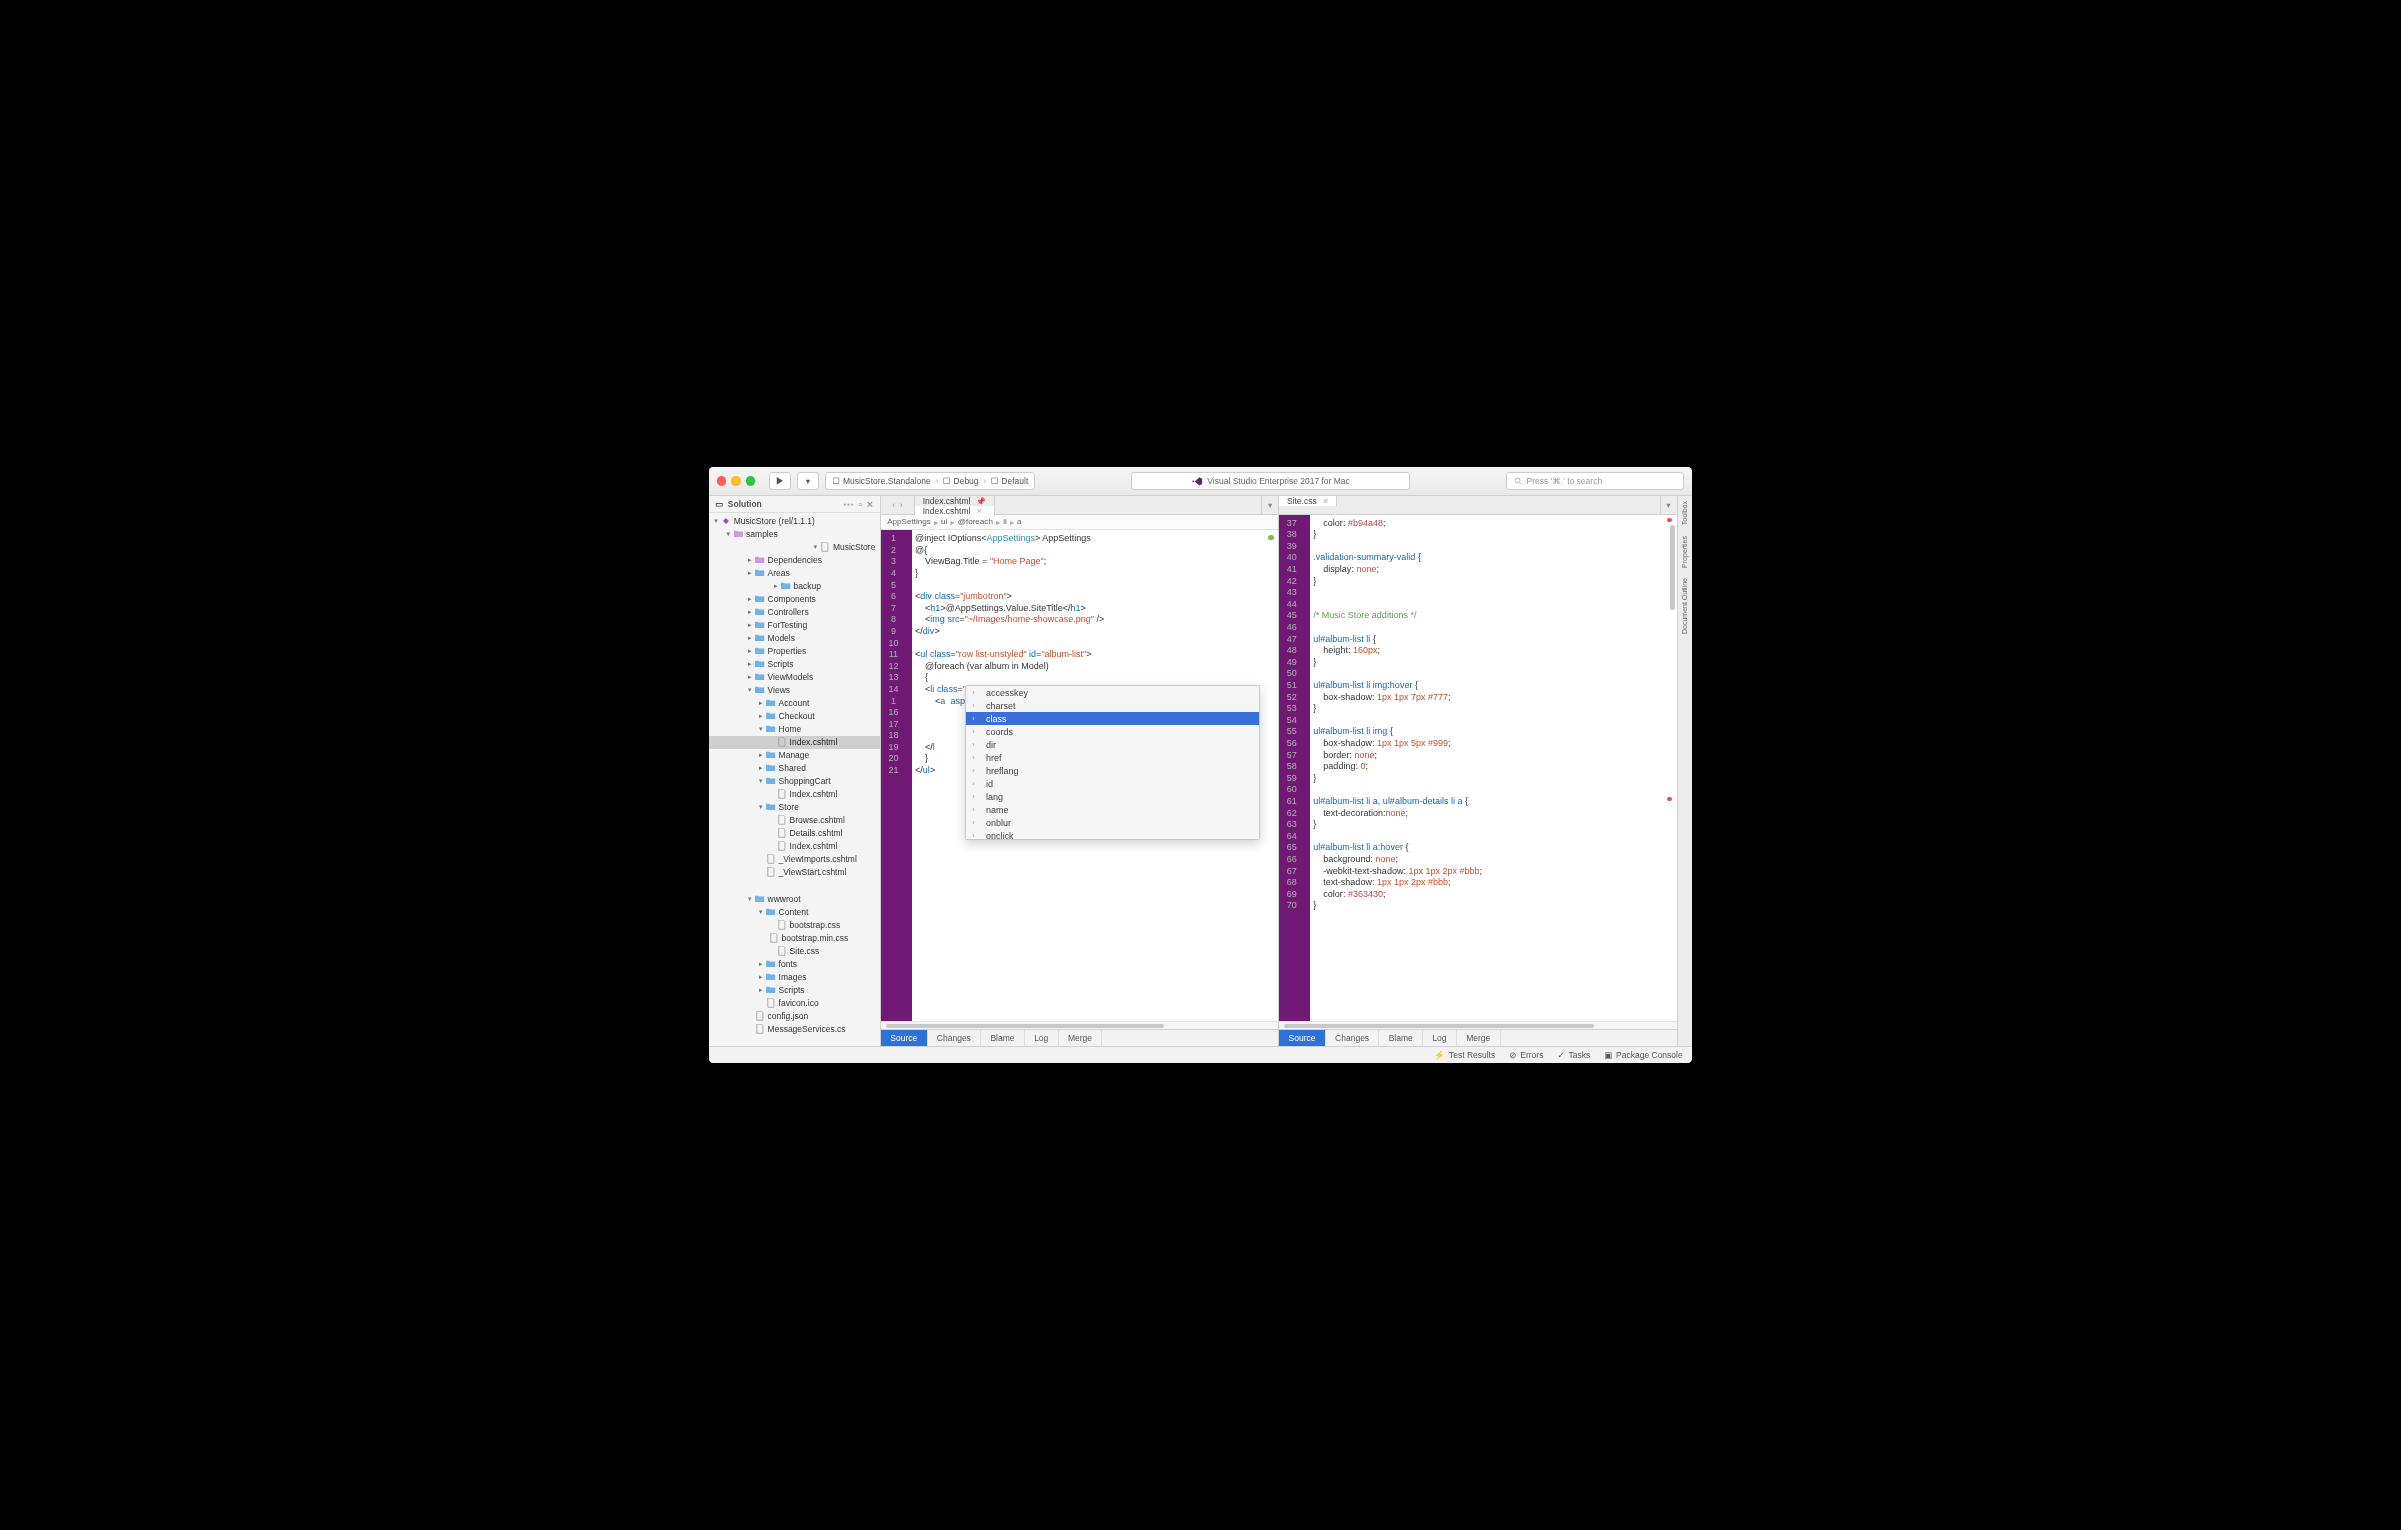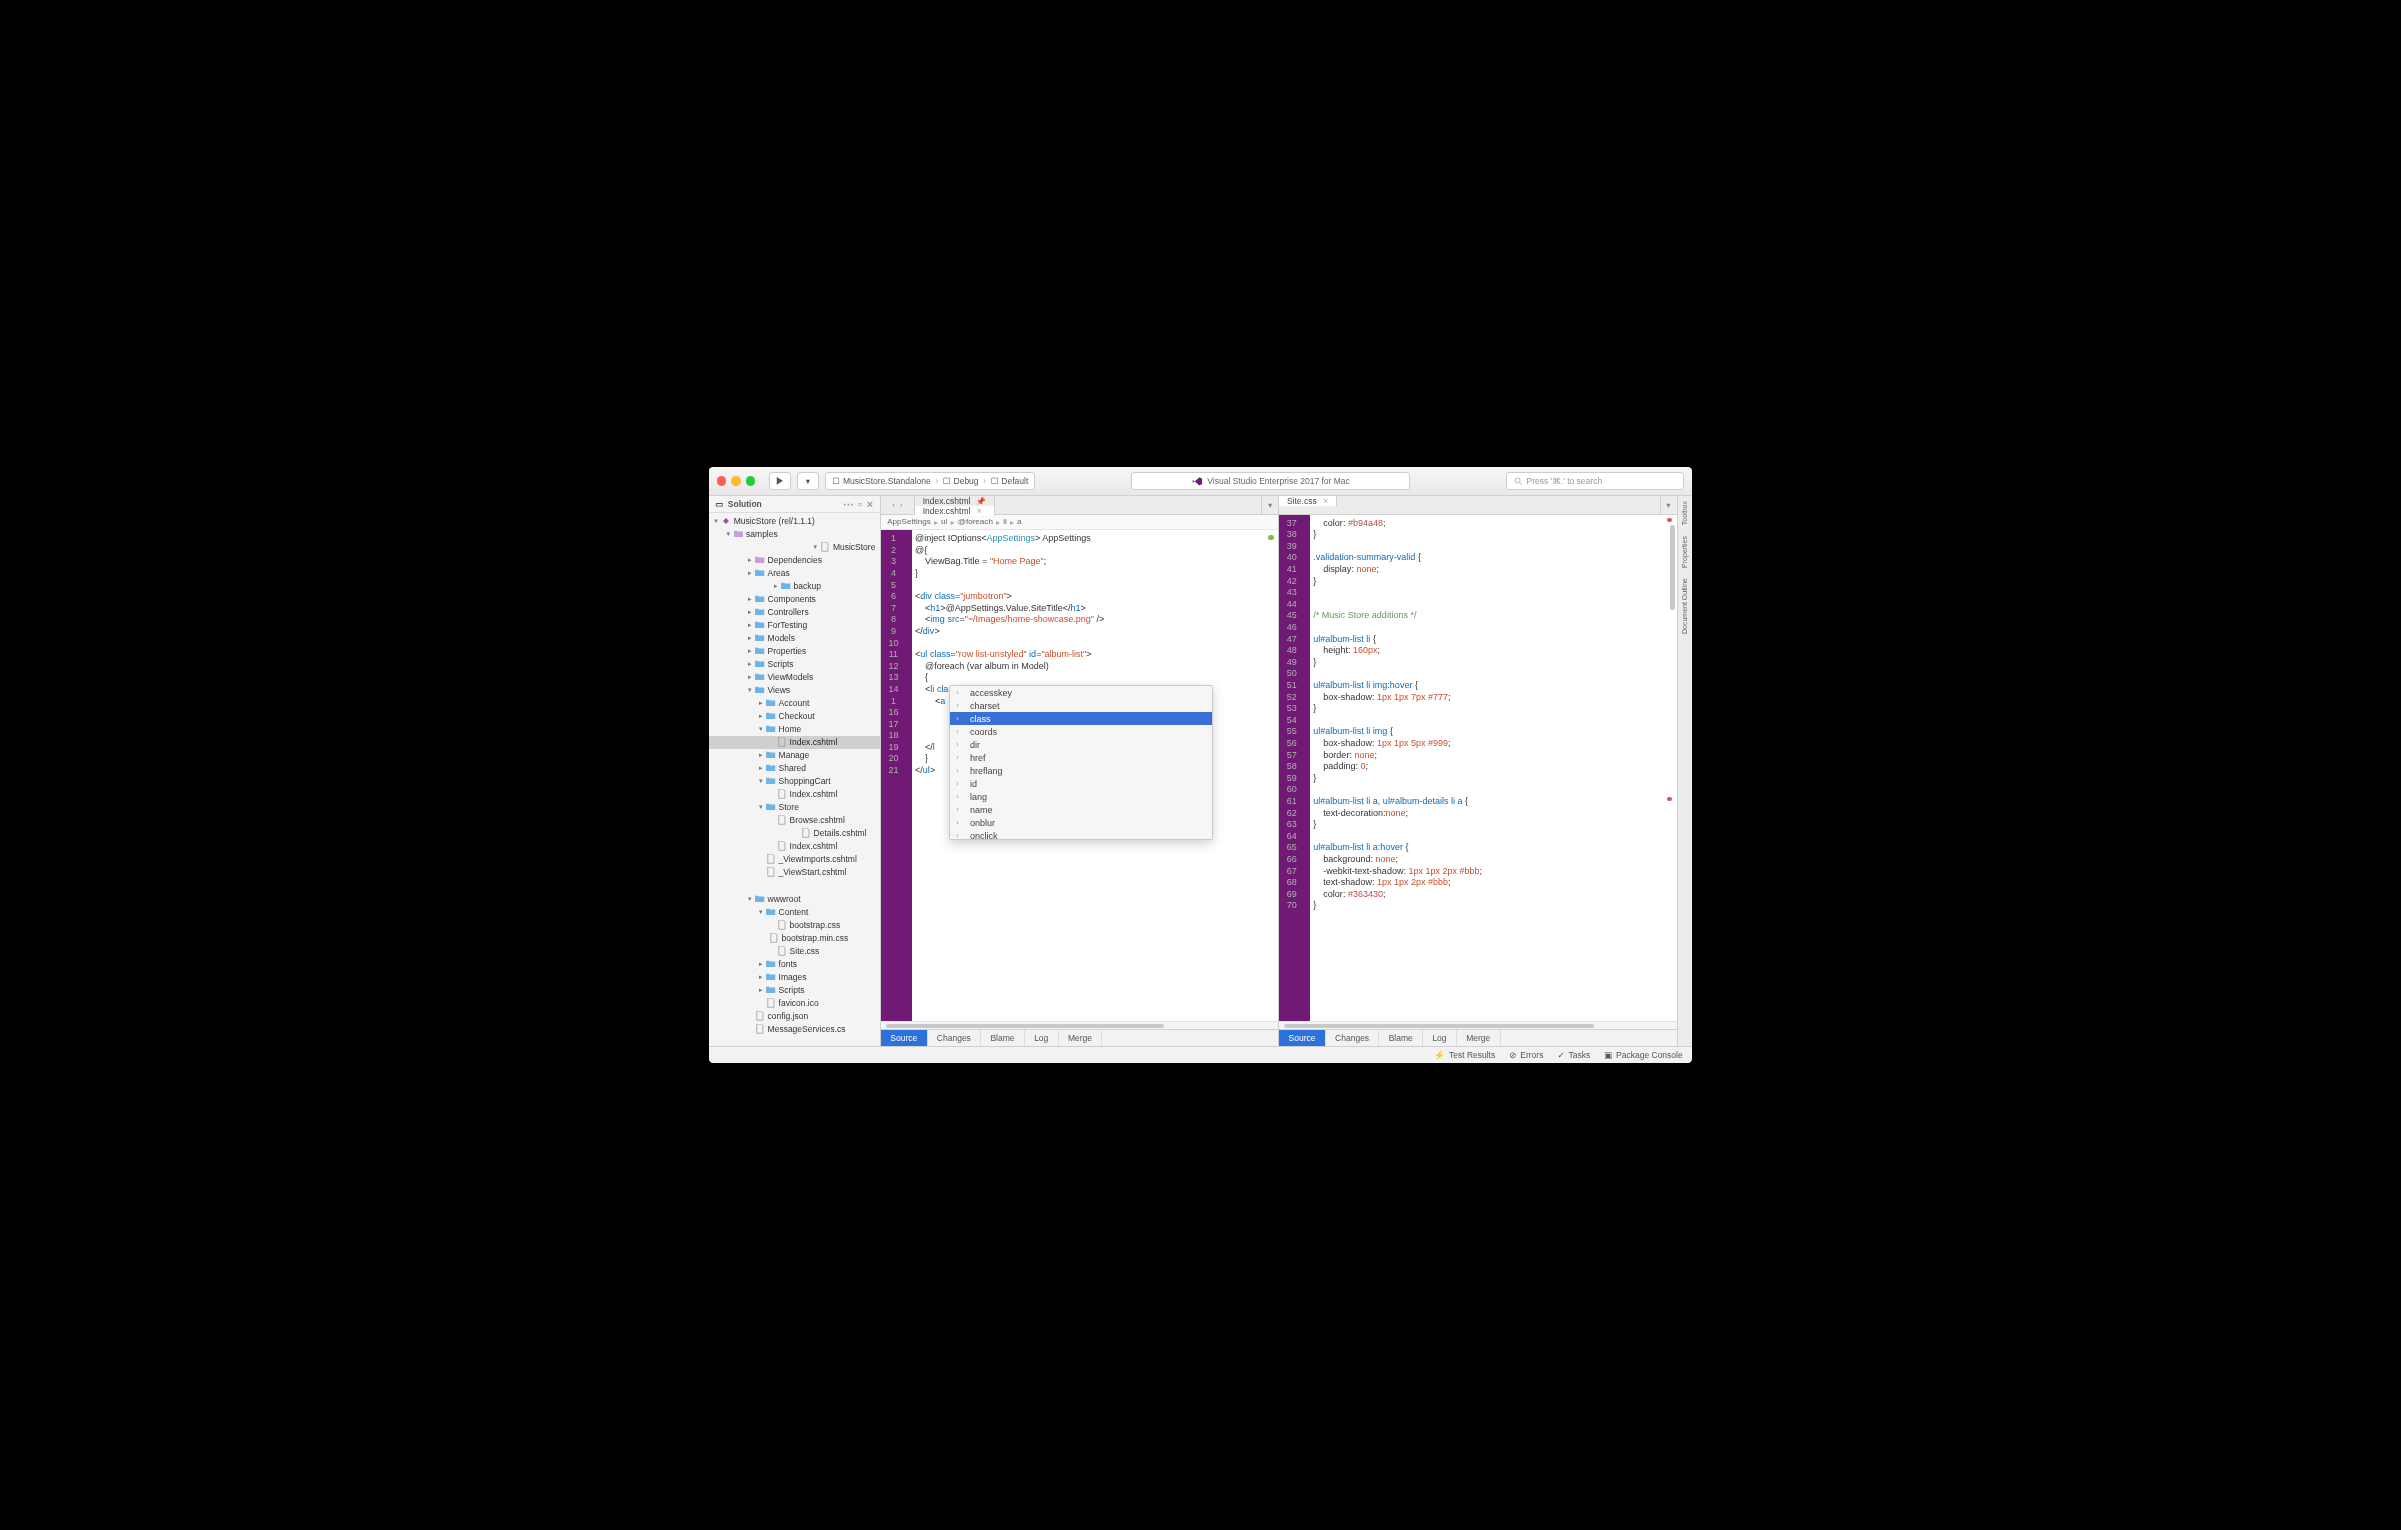--- a/index.html
+++ b/index.html
@@ -41,7 +41,7 @@
 .lines { flex: 1; padding: 3.1px 0 3.1px 3.1px; line-height: 11.6px; white-space: pre; color: #333; overflow: hidden; position: relative; } .tk-str { color: #c94f2c; } .tk-attr { color: #0f6ab4; } .tk-tag { color: #0f6ab4; }
 .tk-type { color: #2b91af; } .tk-dir { color: #333; } .tk-num { color: #c94f2c; } .tk-prop { color: #333; }
 .tk-sel { color: #0f6ab4; } .tk-com { color: #6a9955; } .tk-val { color: #b94a48; }
-.cc-popup { position: absolute; left: 68px; top: 155px; width: 264px; background: #f6f6f6; border: 0.8px solid #c8c8c8; border-radius: 1.5px; box-shadow: 0 3.1px 10.8px rgba(0,0,0,.18); font-size: 9px; max-height: 155px; overflow: hidden; }
+.cc-popup { position: absolute; left: 84px; top: 155px; width: 295px; background: #f6f6f6; border: 0.8px solid #c8c8c8; border-radius: 1.5px; box-shadow: 0 3.1px 10.8px rgba(0,0,0,.18); font-size: 9px; max-height: 155px; overflow: hidden; }
 .cc-item { padding: 1.5px 6.2px; display: flex; align-items: center; gap: 6.2px; color: #444; }
 .cc-item .chev { color: #8a8; font-size: 7px; width: 7.7px; }
 .cc-item.sel { background: #3a6fd8; color: #fff; }

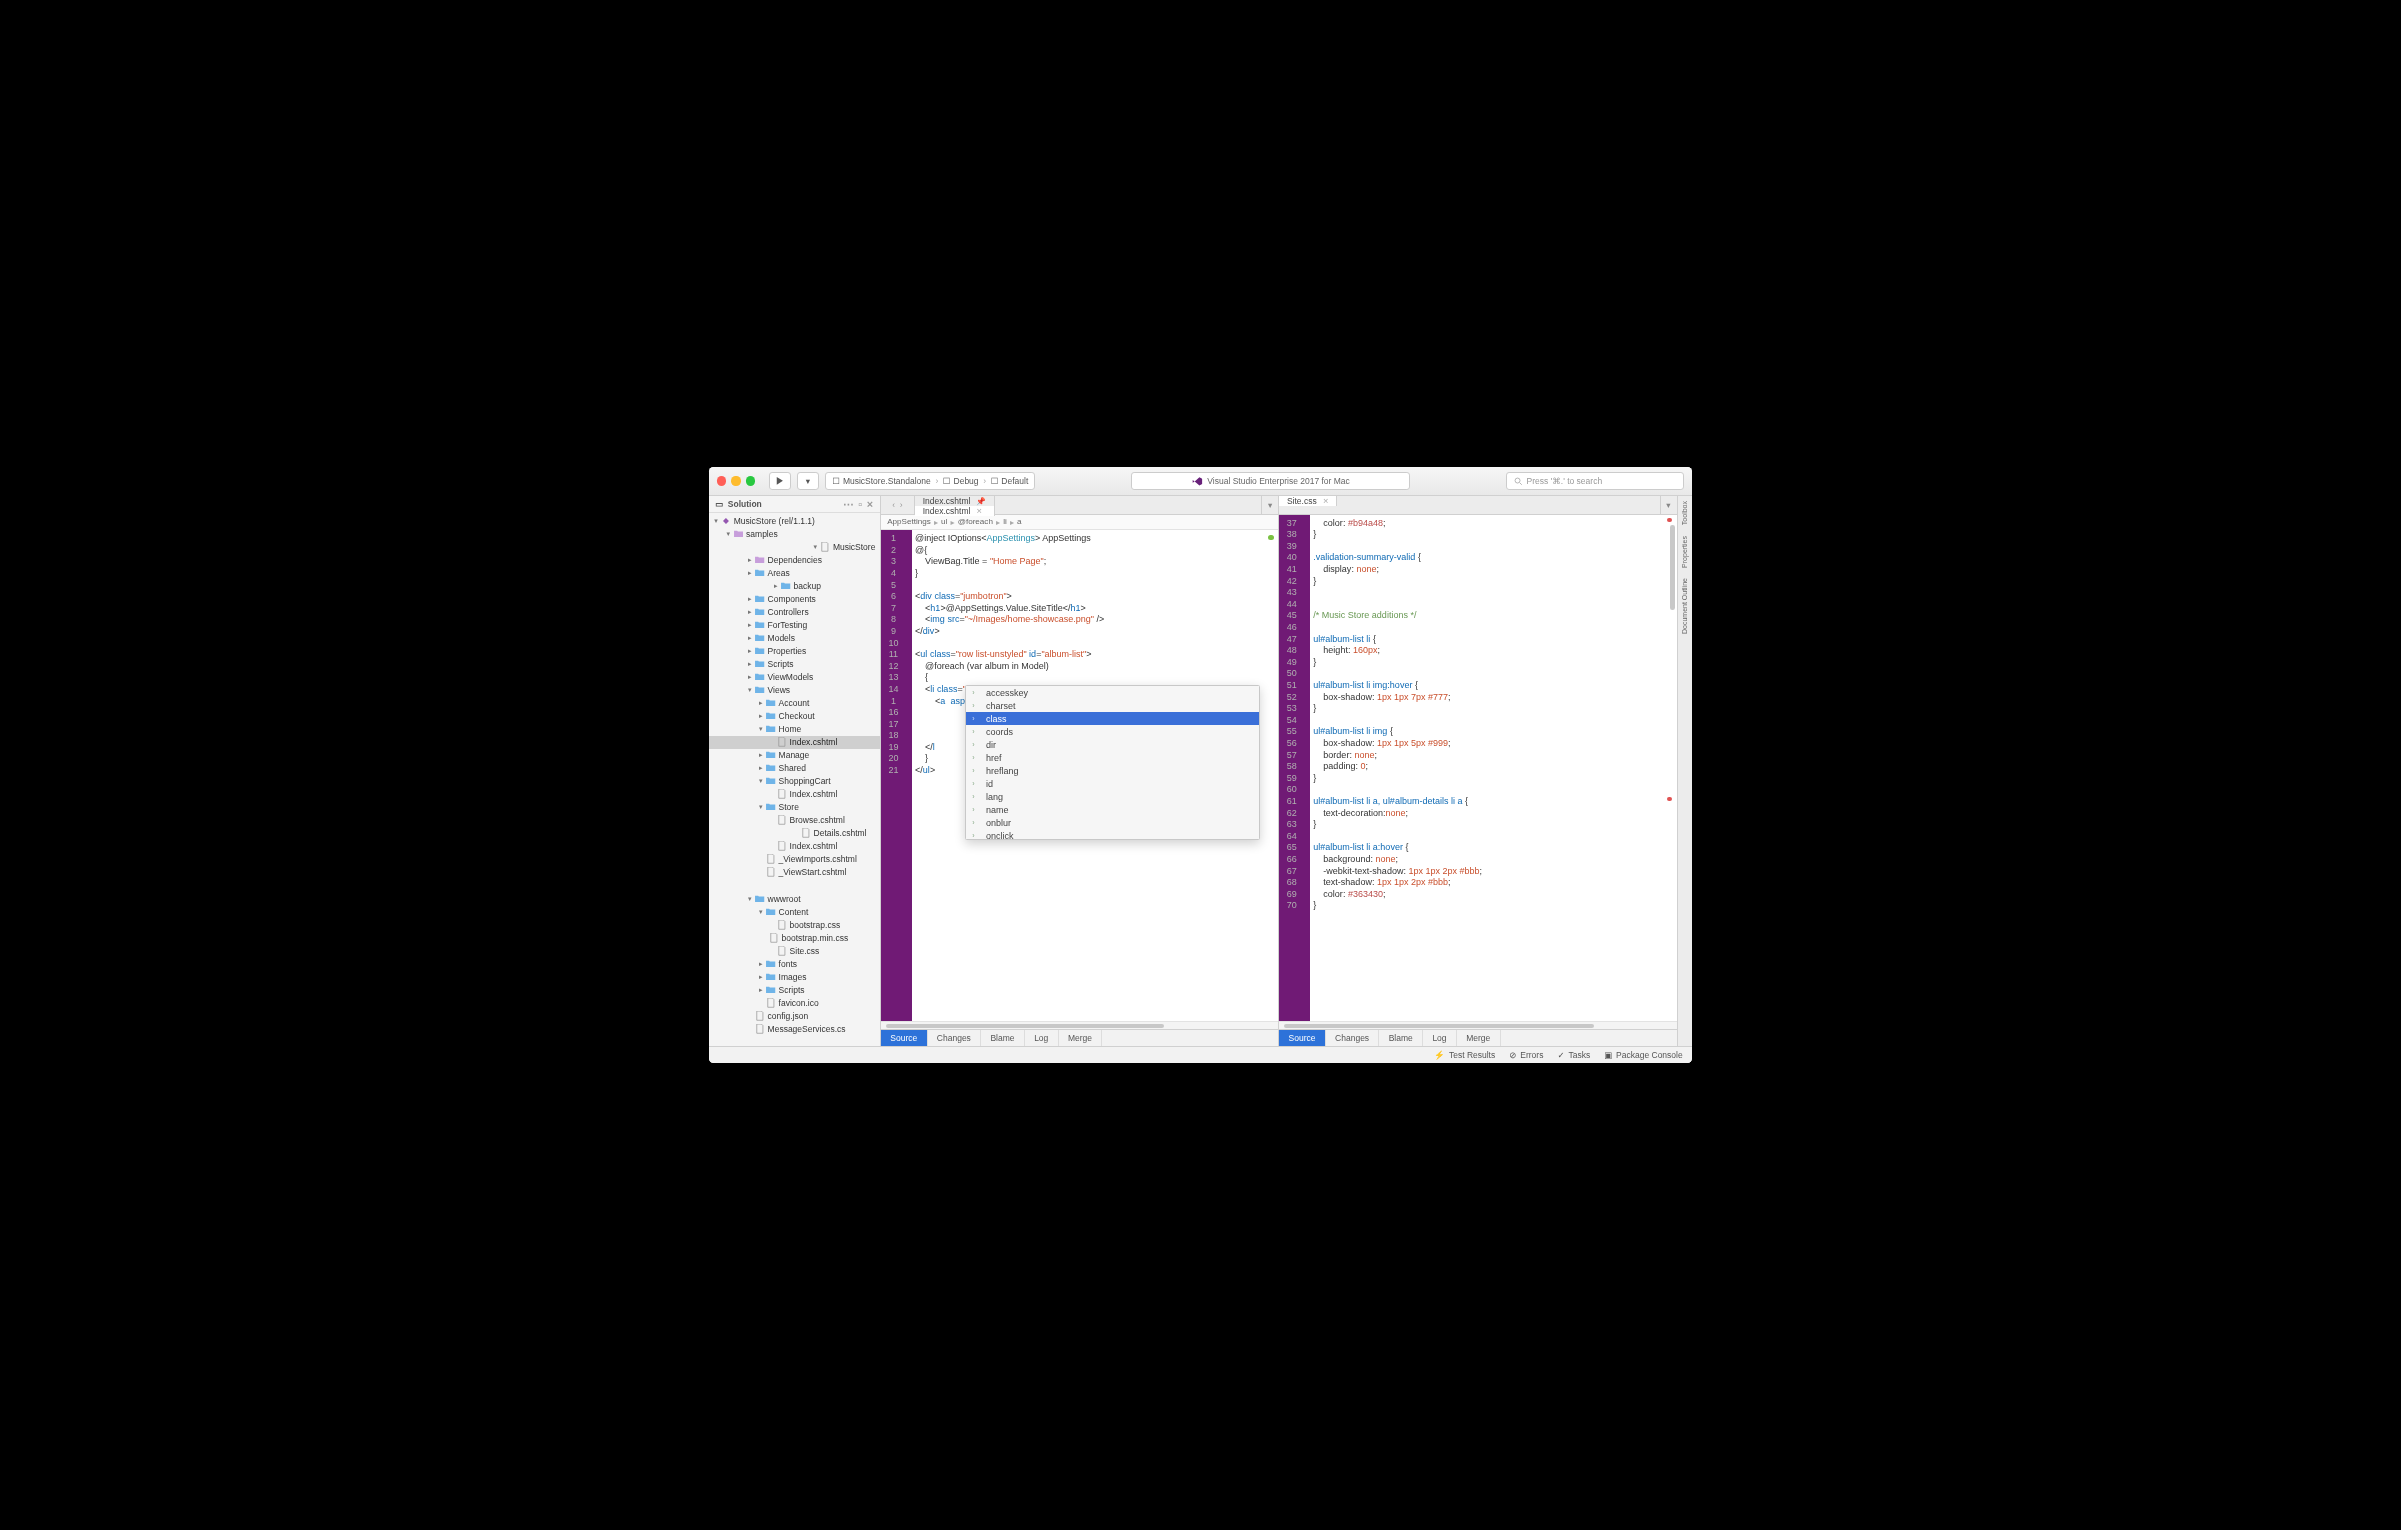--- a/index.html
+++ b/index.html
@@ -324,7 +324,7 @@
             </span>
             <span>Browse.cshtml</span>
           </div>
-          <div class="tree-row" style="padding-left: 83px;">
+          <div class="tree-row" style="padding-left: 59px;">
             <span class="tr-tw"></span>
             <span class="tr-ic">
               <svg width="7.7" height="9.3" viewBox="0 0 10 12">

